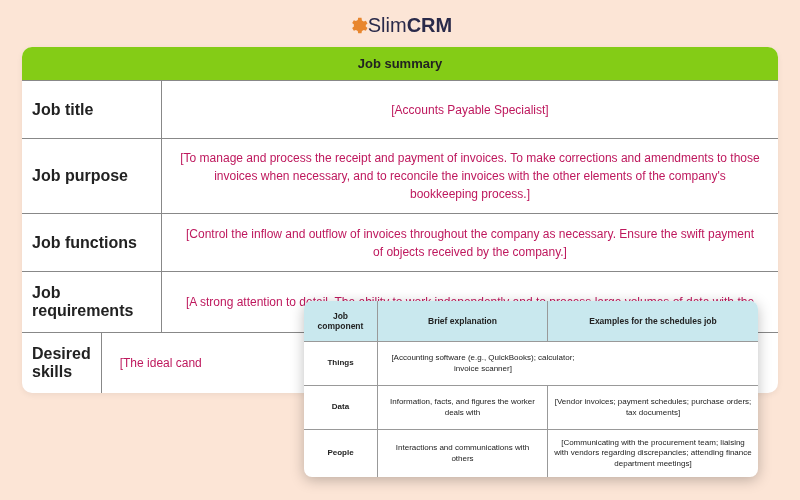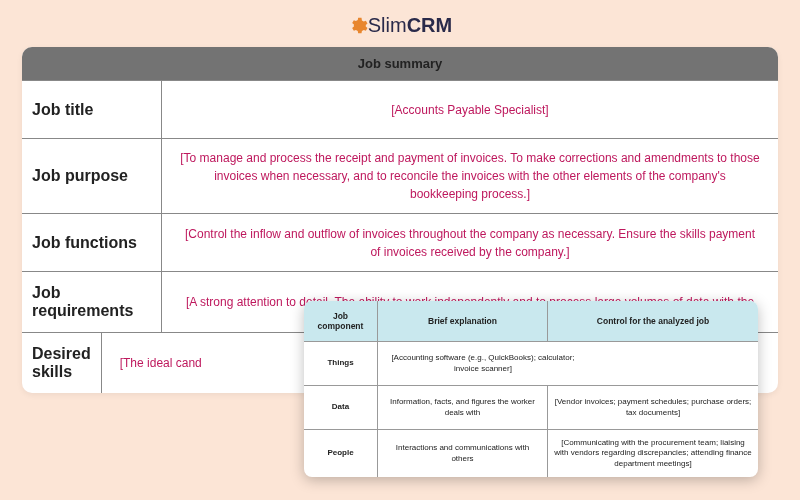--- a/index.html
+++ b/index.html
@@ -32,7 +32,7 @@
     overflow: hidden;
   }
   .header-row {
-    background: #737373;
+    background: #84cc16;
     text-align: center;
     font-weight: 700;
     font-size: 13px;

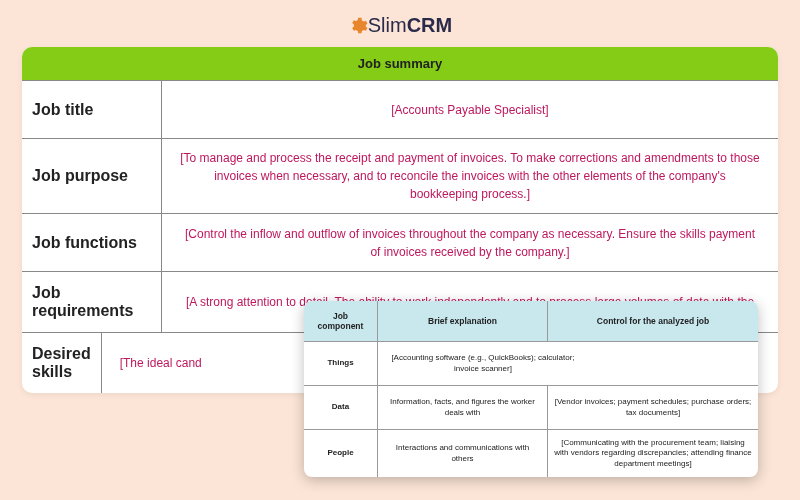--- a/index.html
+++ b/index.html
@@ -139,7 +139,7 @@
   </div>
   <div class="row">
     <div class="label">Job functions</div>
-    <div class="value">[Control the inflow and outflow of invoices throughout the company as necessary. Ensure the skills payment of invoices received by the company.]</div>
+    <div class="value">[Control the inflow and outflow of invoices throughout the company as necessary. Ensure the swift payment of objects received by the company.]</div>
   </div>
   <div class="row">
     <div class="label">Job requirements</div>

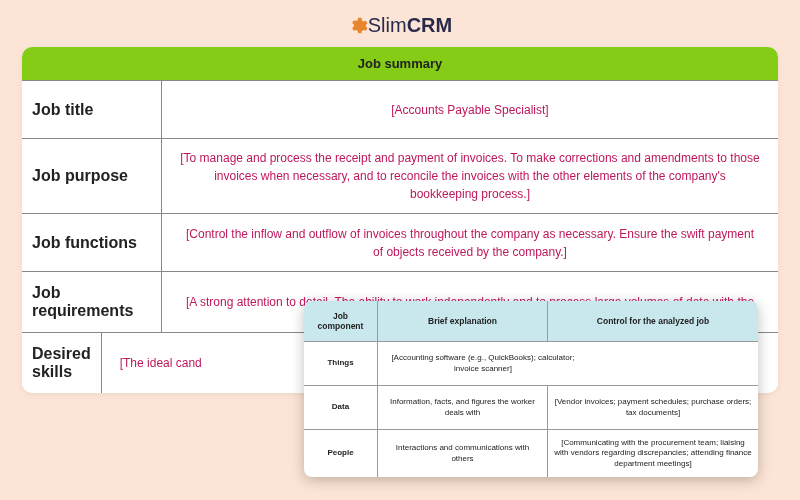--- a/index.html
+++ b/index.html
@@ -155,7 +155,7 @@
   <div class="o-header">
     <div class="c1">Job component</div>
     <div class="c2">Brief explanation</div>
-    <div class="c3">Control for the analyzed job</div>
+    <div class="c3">Examples for the schedules job</div>
   </div>
   <div class="o-row">
     <div class="c1">Things</div>

